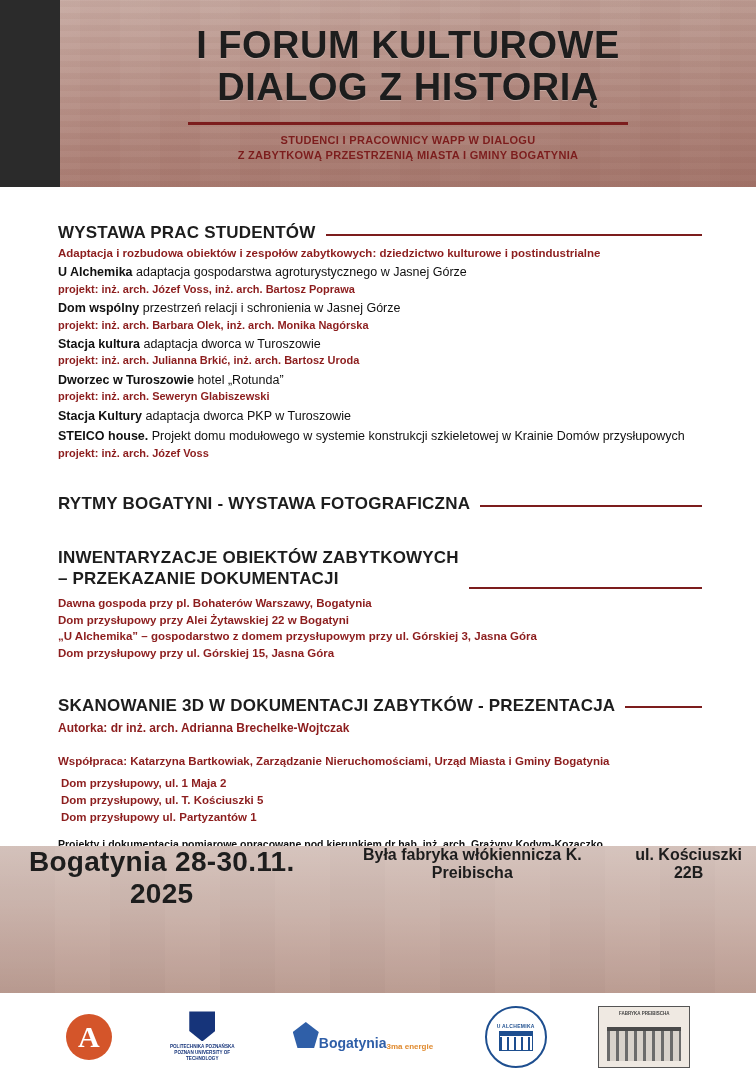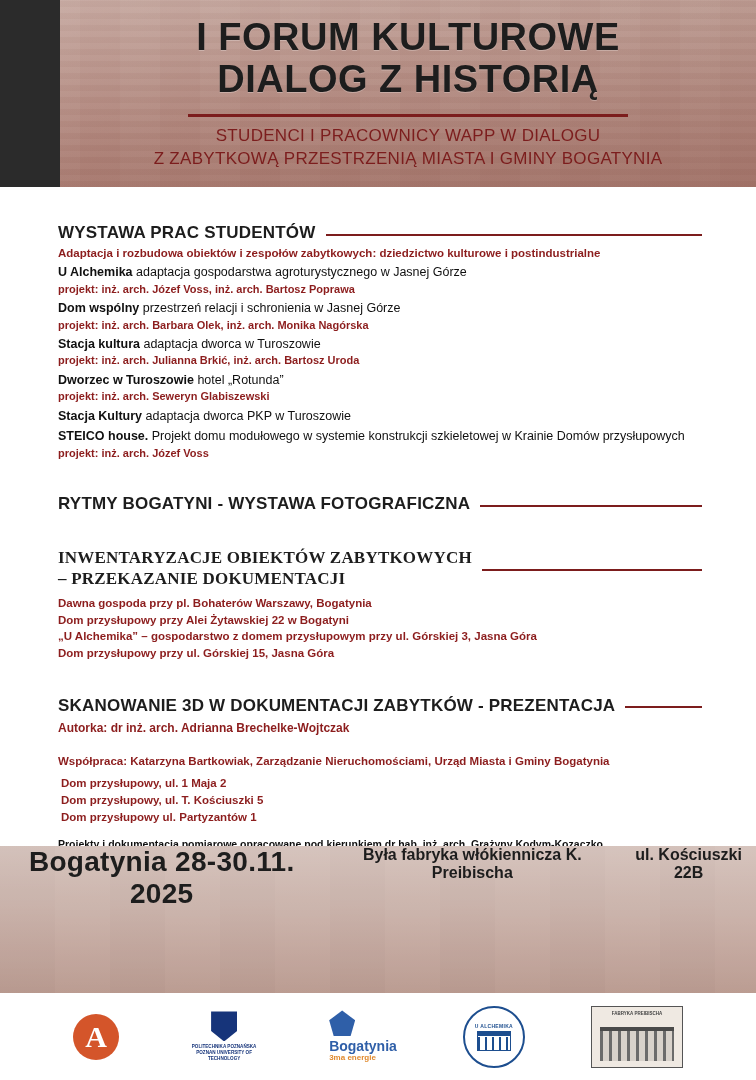--- a/index.html
+++ b/index.html
@@ -85,8 +85,8 @@
     margin: 13px 0 8px 0;
   }
   .sub1, .sub2 {
-    font-size: 17px;
-    font-weight: normal;
+    font-size: 11px;
+    font-weight: bold;
     color: #7c1d1d;
     letter-spacing: 0.3px;
     line-height: 1.35;

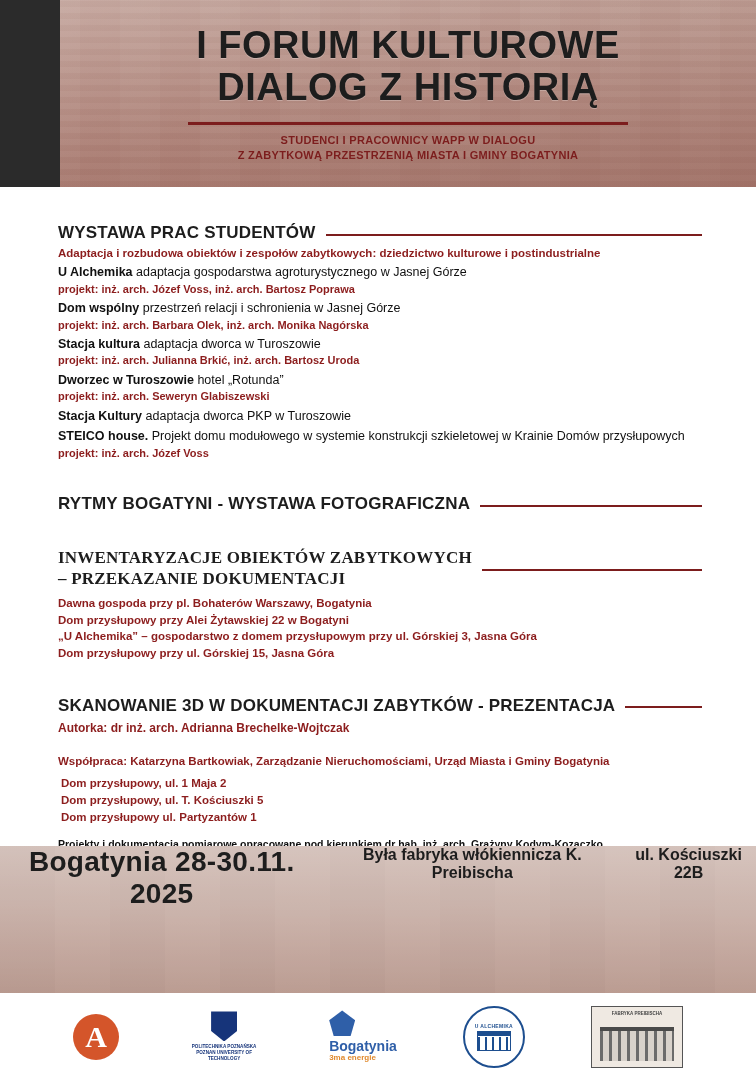--- a/index.html
+++ b/index.html
@@ -114,7 +114,7 @@
     background: #7c1d1d;
     margin-top: 3px;
   }
-  .sec-head.two-line { align-items: center; font-family: Liberation Serif, serif; }
+  .sec-head.two-line { align-items: flex-end; }
   .sec-head.two-line h2 { white-space: normal; line-height: 1.2; }
   .red-bold {
     color: #8c1d1d;

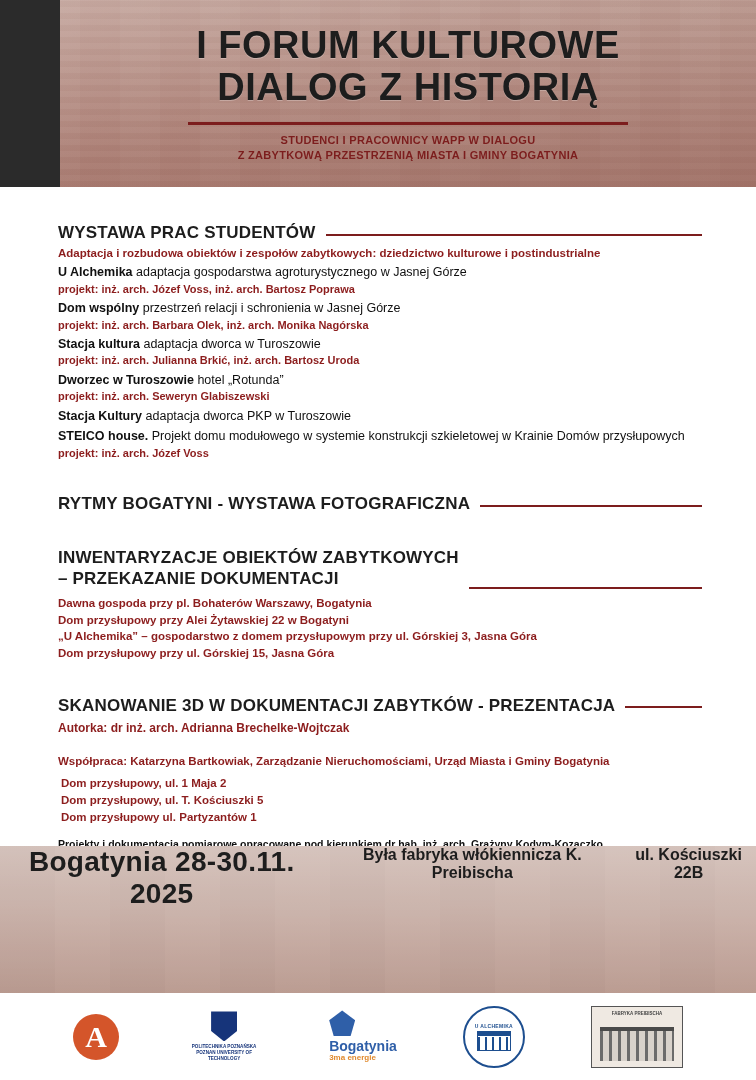--- a/index.html
+++ b/index.html
@@ -230,7 +230,7 @@
   }
   .logo-pp .txt { font-size: 4.6px; font-weight: bold; text-align: center; margin-top: 3px; line-height: 1.25; }
   .logo-bog {
-    display: flex; flex-direction: column; align-items: flex-start; line-height: 1.05;
+    display: flex; flex-direction: row; align-items: flex-end; line-height: 1.05;
   }
   .logo-bog .mark {
     width: 26px; height: 26px;

